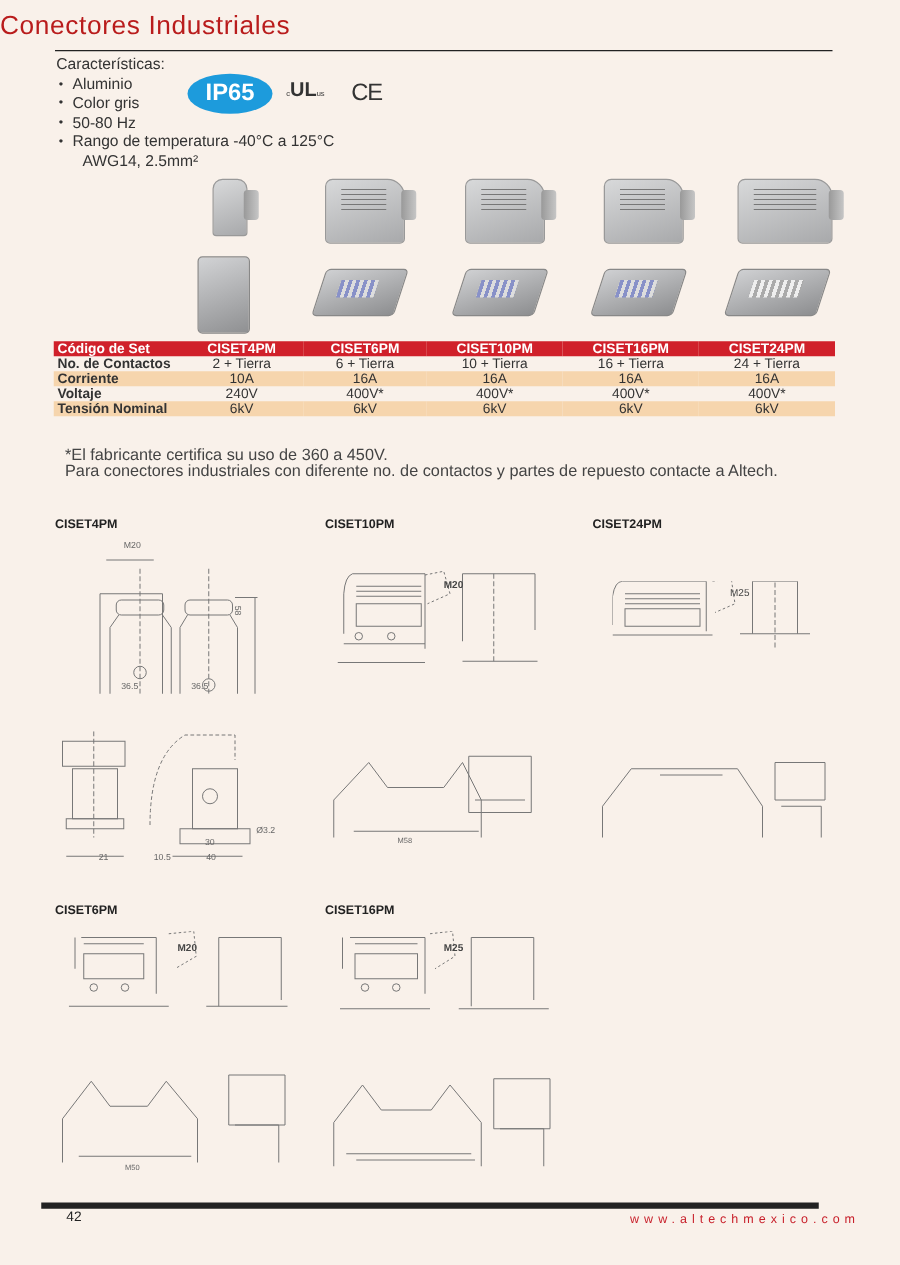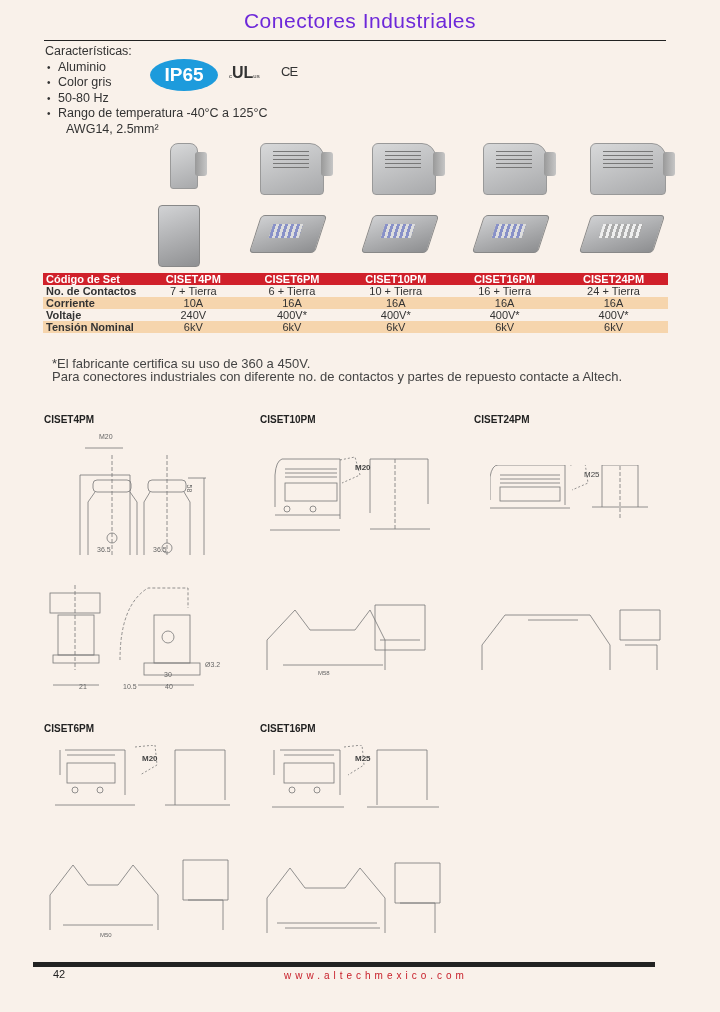--- a/index.html
+++ b/index.html
@@ -4,7 +4,7 @@
 <style>
   html,body{margin:0;padding:0;}
   body{width:720px;height:1012px;background:#f9f1ea;position:relative;overflow:hidden;font-family:"Liberation Sans",sans-serif;color:#222;}
-  .title{position:absolute;left:0;top:9px;width:720px;text-align:center;font-size:21px;color:#6d28d9;letter-spacing:0.5px;}
+  .title{position:absolute;left:0;top:9px;width:720px;font-size:21px;color:#b91c1c;letter-spacing:0.5px;}
   .title-rule{position:absolute;left:44px;top:40px;width:622px;height:1px;background:#222;}
   .feat{position:absolute;left:45px;top:44px;font-size:12.5px;color:#333;line-height:15.5px;}
   .feat .bl{padding-left:13px;position:relative;}

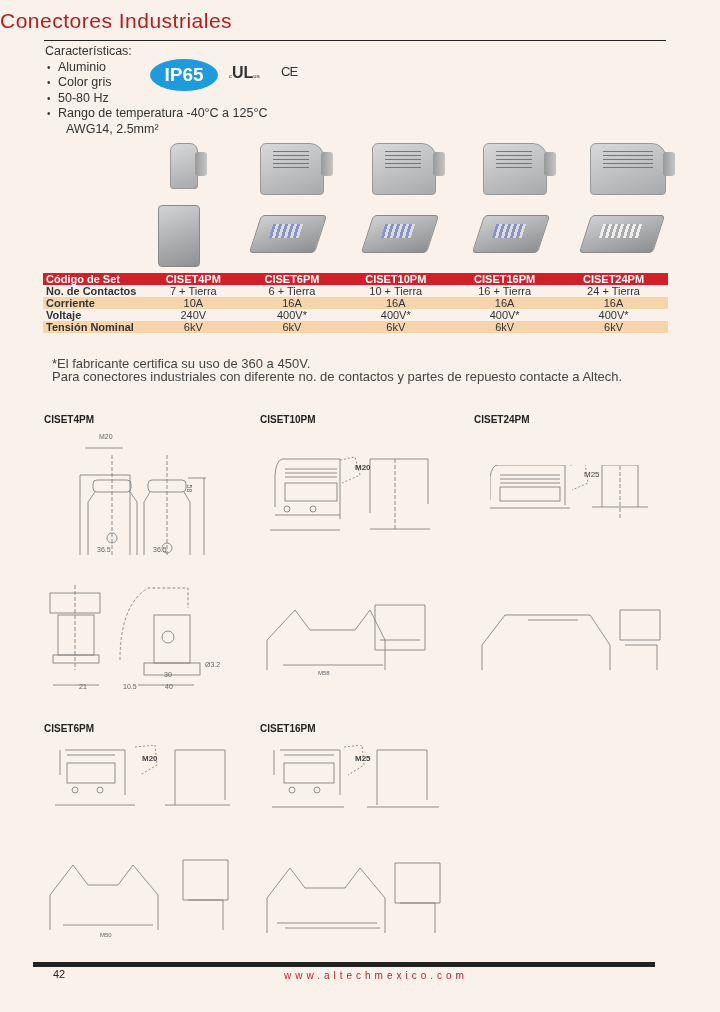--- a/index.html
+++ b/index.html
@@ -13,7 +13,7 @@
   .ip65{position:absolute;left:150px;top:59px;width:68px;height:32px;border-radius:50%;background:#1d9bdc;color:#fff;font-weight:bold;font-size:19px;text-align:center;line-height:32px;}
   .ul{position:absolute;left:229px;top:64px;font-size:16px;font-weight:bold;color:#333;}
   .ul small{font-size:6px;font-weight:normal;}
-  .ce{position:absolute;left:281px;top:64px;font-size:13px;color:#333;letter-spacing:-1px;}
+  .ce{position:absolute;left:281px;top:64px;font-size:19px;color:#333;letter-spacing:-1px;}
   .prod{position:absolute;}
   .conn-top{width:62px;height:50px;background:linear-gradient(160deg,#d8d9da,#a8a9ab);border-radius:6px 14px 4px 4px;border:1px solid #999;position:relative;}
   .conn-top:after{content:"";position:absolute;right:-10px;top:8px;width:12px;height:24px;background:linear-gradient(90deg,#999,#c6c6c6);border-radius:3px;}

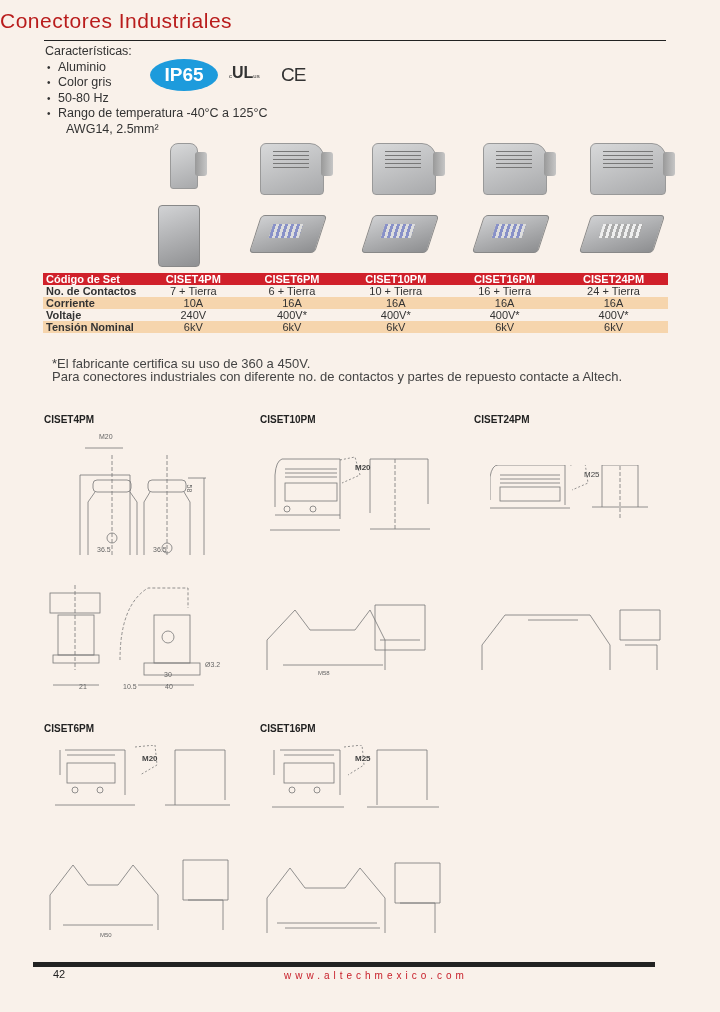--- a/index.html
+++ b/index.html
@@ -114,7 +114,7 @@
   </tr>
   <tr class="plain">
     <td>No. de Contactos</td>
-    <td>7 + Tierra</td>
+    <td>2 + Tierra</td>
         <td>6 + Tierra</td>
         <td>10 + Tierra</td>
         <td>16 + Tierra</td>

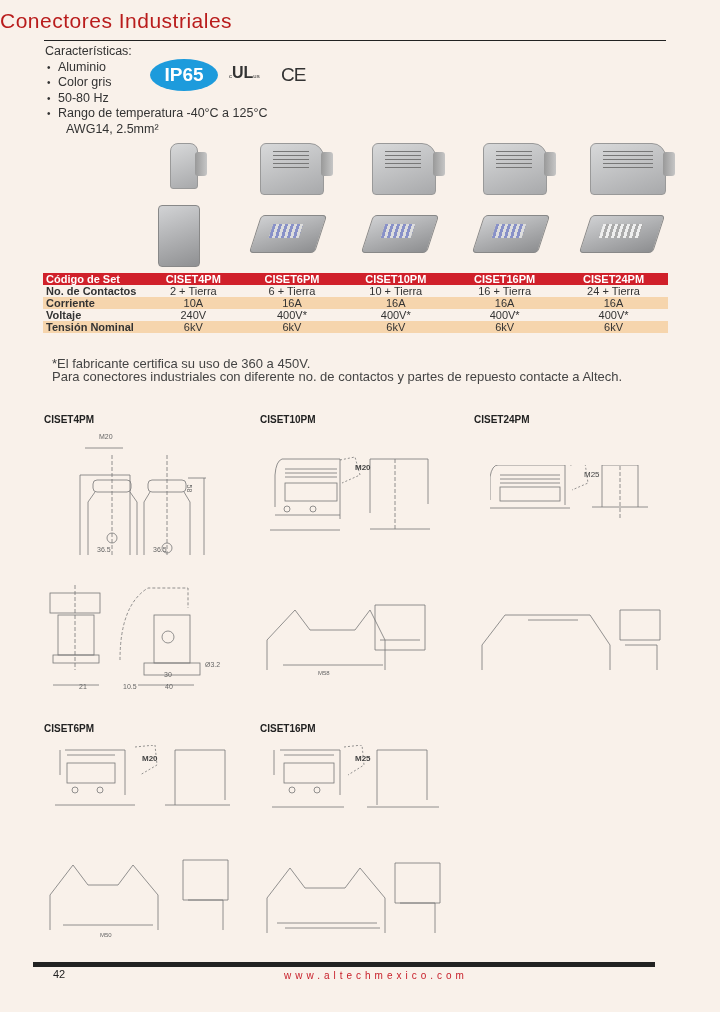--- a/index.html
+++ b/index.html
@@ -32,7 +32,7 @@
   .dlabel{position:absolute;font-size:10px;font-weight:bold;color:#222;}
   .drw{position:absolute;}
   .footer-rule{position:absolute;left:33px;top:962px;width:622px;height:5px;background:#222;}
-  .url{position:absolute;left:0;top:970px;width:688px;text-align:center;font-size:10px;letter-spacing:4px;color:#c8202b;padding-left:32px;}
+  .url{position:absolute;left:0;top:970px;width:688px;text-align:right;font-size:10px;letter-spacing:4px;color:#c8202b;}
   .pnum{position:absolute;left:21px;top:968px;font-size:11px;color:#222;margin-left:32px;}
 </style>
 </head>

